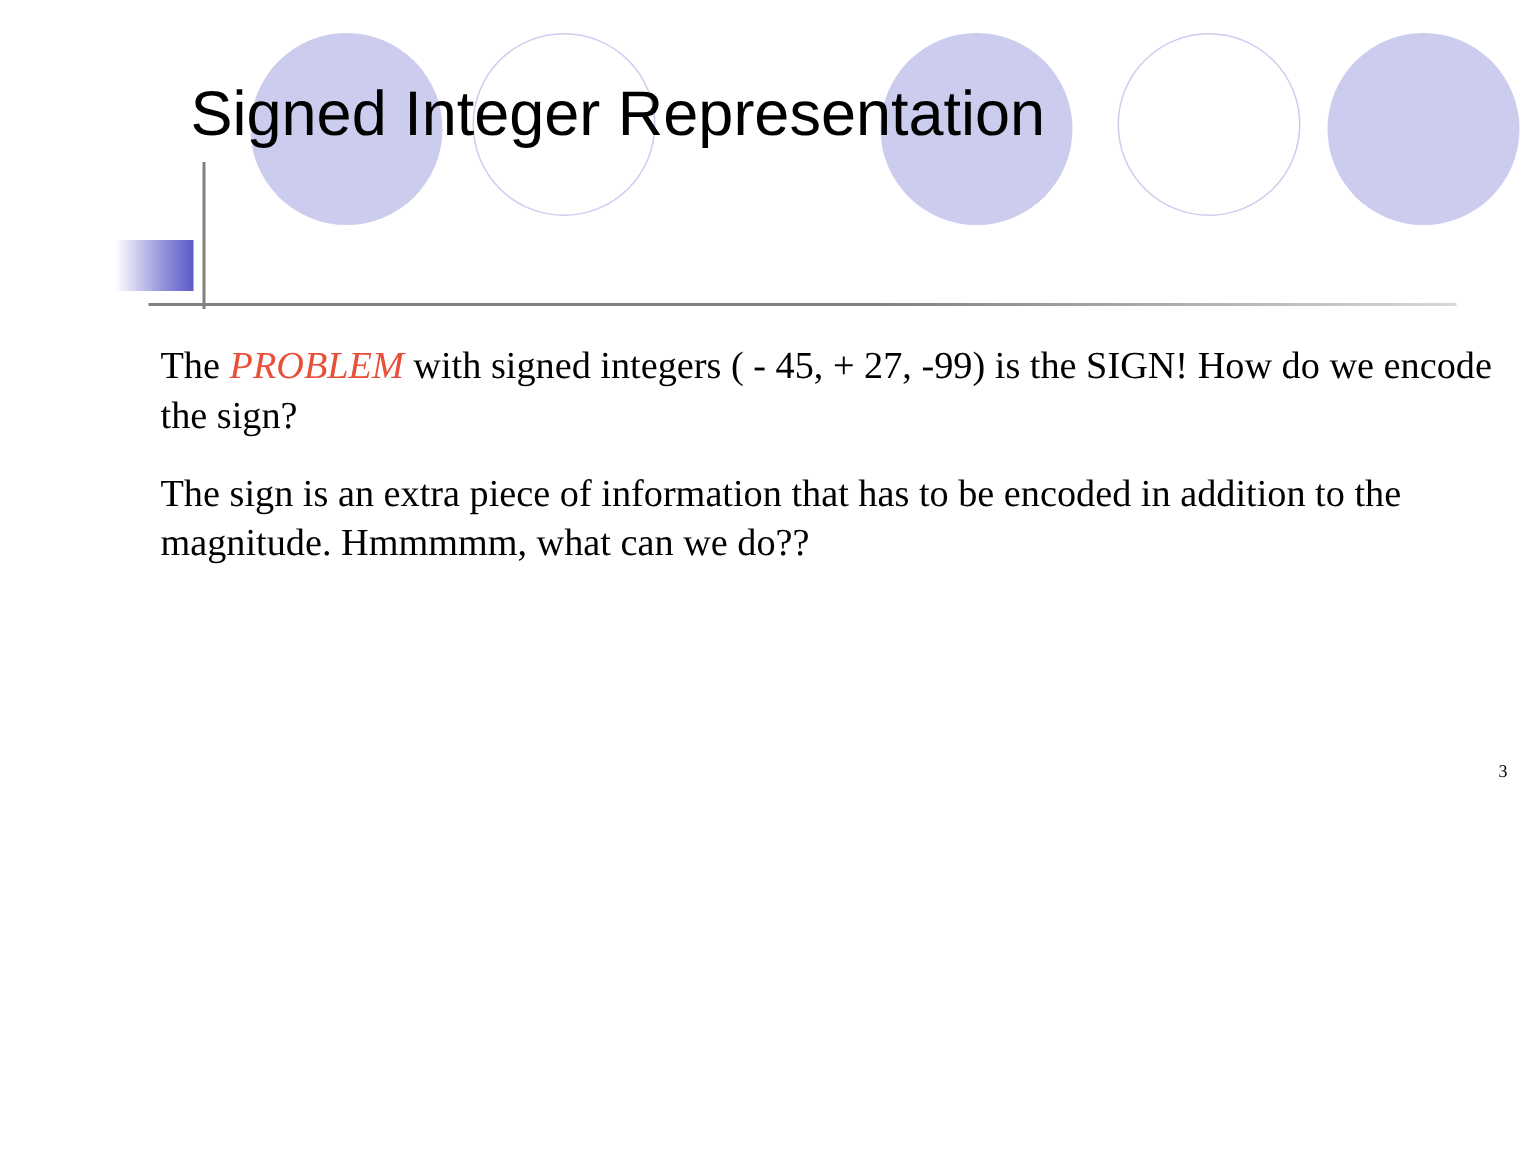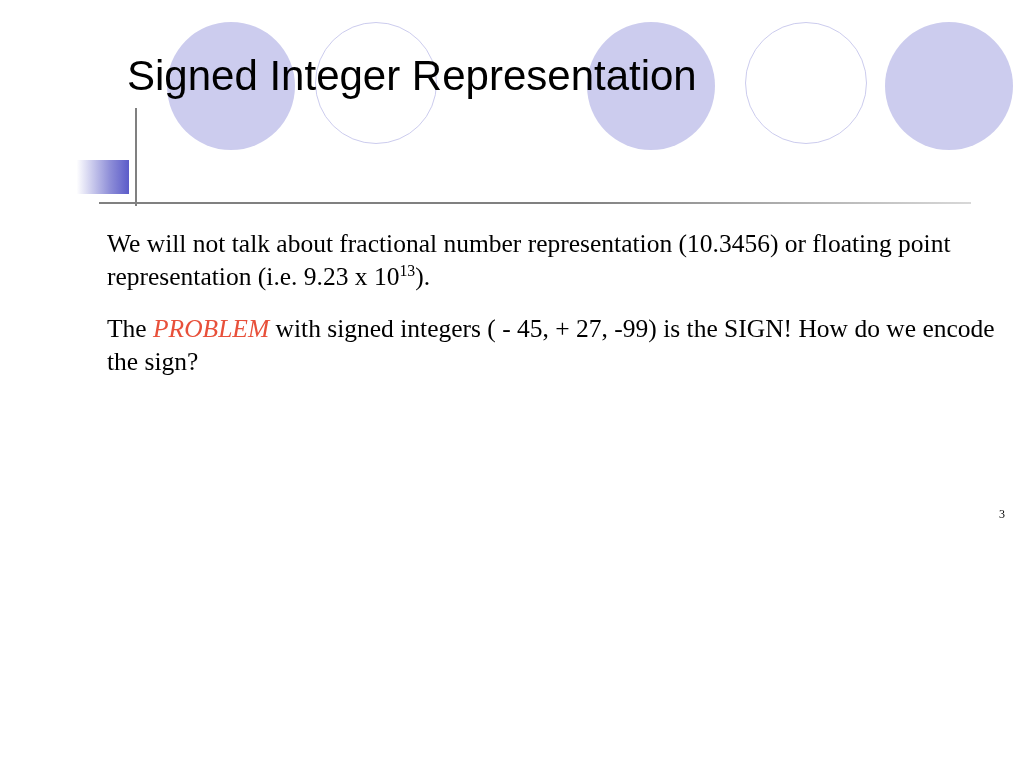--- a/index.html
+++ b/index.html
@@ -135,7 +135,6 @@
   <div class="grad-block"></div>
 
   <div class="body">
-      <p class="para"><span>We will not talk about fractional number representation (10.3456) or floating point representation (i.e. 9.23 x 10</span><sup>13</sup><span>).</span></p>
       <p class="para"><span>The </span><span class="emph">PROBLEM</span><span> with signed integers ( - 45,  + 27,   -99) is the SIGN!  How do we encode the sign?</span></p>
     </div>
 

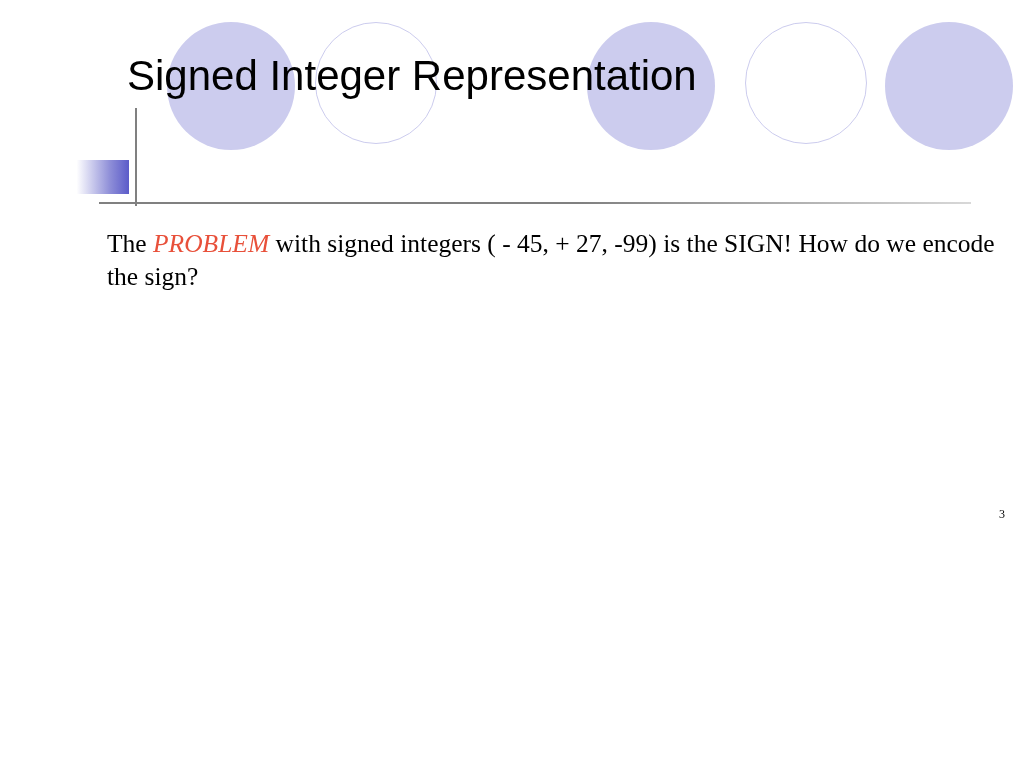--- a/index.html
+++ b/index.html
@@ -136,6 +136,7 @@
 
   <div class="body">
       <p class="para"><span>The </span><span class="emph">PROBLEM</span><span> with signed integers ( - 45,  + 27,   -99) is the SIGN!  How do we encode the sign?</span></p>
+      <p class="para"><span>The sign is an extra piece of information that has to be encoded in addition to the magnitude.   Hmmmmm, what can we do??</span></p>
     </div>
 
   <div class="page-num">3</div>

